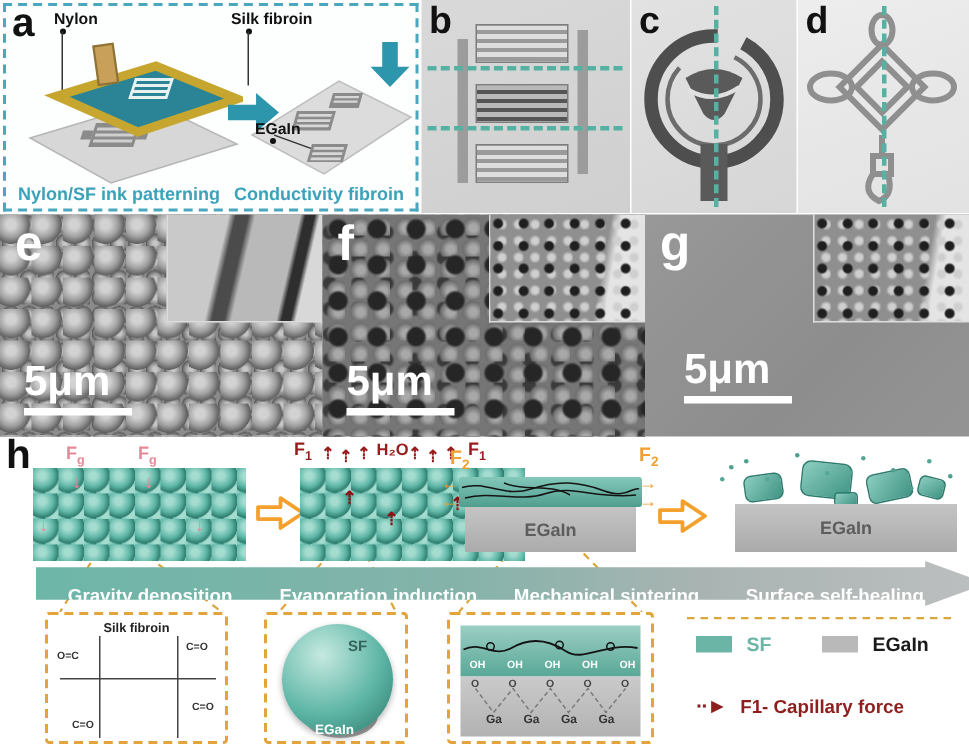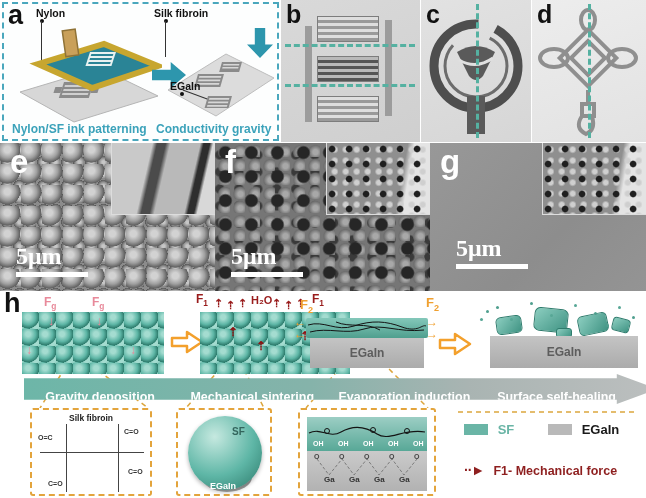--- a/index.html
+++ b/index.html
@@ -163,7 +163,7 @@
     <div class="abs connector" style="left:178px; top:90px; width:26px; height:1px; transform:rotate(20deg);"></div>
 
     <div class="abs caption" style="left:8px; bottom:3px;">Nylon/SF ink patterning</div>
-    <div class="abs caption" style="left:152px; bottom:3px;">Conductivity gravity</div>
+    <div class="abs caption" style="left:152px; bottom:3px;">Conductivity fibroin</div>
   </div>
 
   <div id="panel-b" class="abs photo">

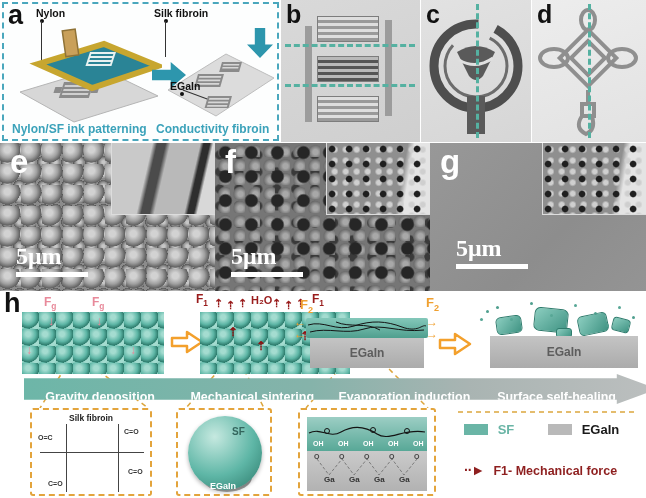--- a/index.html
+++ b/index.html
@@ -56,7 +56,7 @@
       radial-gradient(circle at 70% 60%, #cfcfcf 0 20%, transparent 40%),
       linear-gradient(100deg,#8f8f8f 0 70%, #e4e4e4 76%);
       background-size:17px 15px, 11px 11px, 100% 100%; }
-  .scalebar { position:absolute; left:16px; bottom:14px; color:#fff; font-weight:bold; font-size:24px; line-height:1;font-family:Liberation Serif, serif; }
+  .scalebar { position:absolute; left:16px; bottom:14px; color:#fff; font-weight:bold; font-size:28px; line-height:1; }
   .scalebar .bar { margin-top:4px; width:72px; height:5px; background:#fff; }
 
   

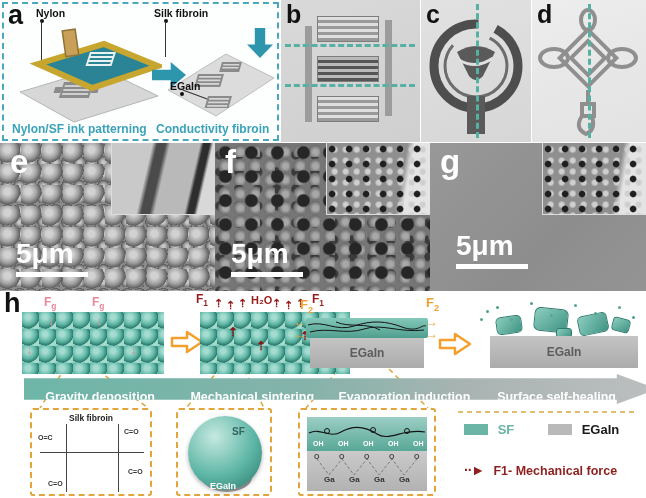--- a/index.html
+++ b/index.html
@@ -314,8 +314,8 @@
 
   <div id="banner" class="abs">
     <div class="bcell">Gravity deposition</div>
+    <div class="bcell">Evaporation induction</div>
     <div class="bcell">Mechanical sintering</div>
-    <div class="bcell">Evaporation induction</div>
     <div class="bcell">Surface self-healing</div>
   </div>
 

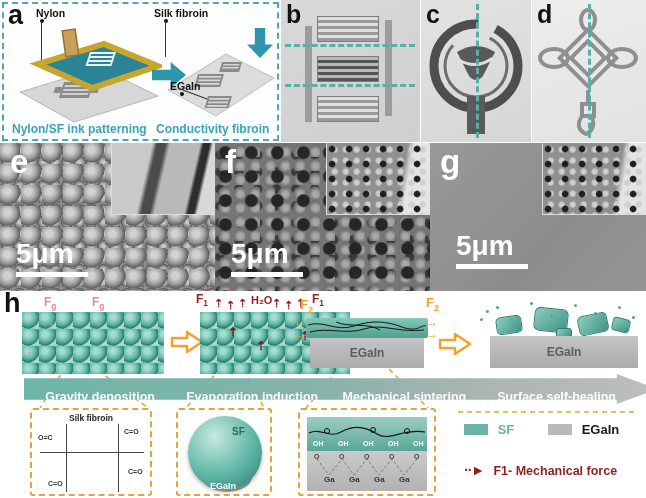--- a/index.html
+++ b/index.html
@@ -380,7 +380,7 @@
     </div>
     <div class="row" style="left:12px; top:51px; font-size:12.5px; color:#8e1f1f;">
       <span class="leg-arrow" style="color:#8e1f1f; letter-spacing:-1px;">··►</span>
-      <span>F1- Mechanical force</span>
+      <span>F1- Capillary force</span>
     </div>
   </div>
 

